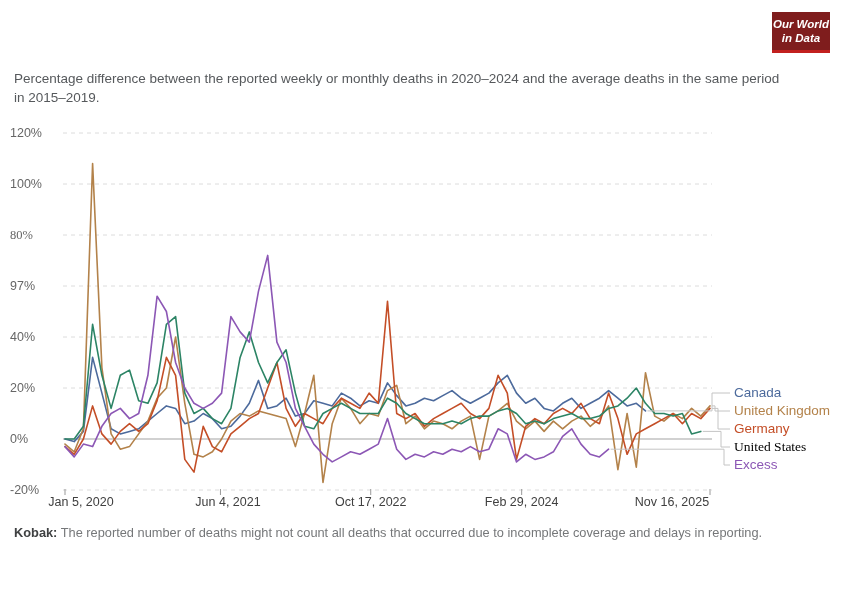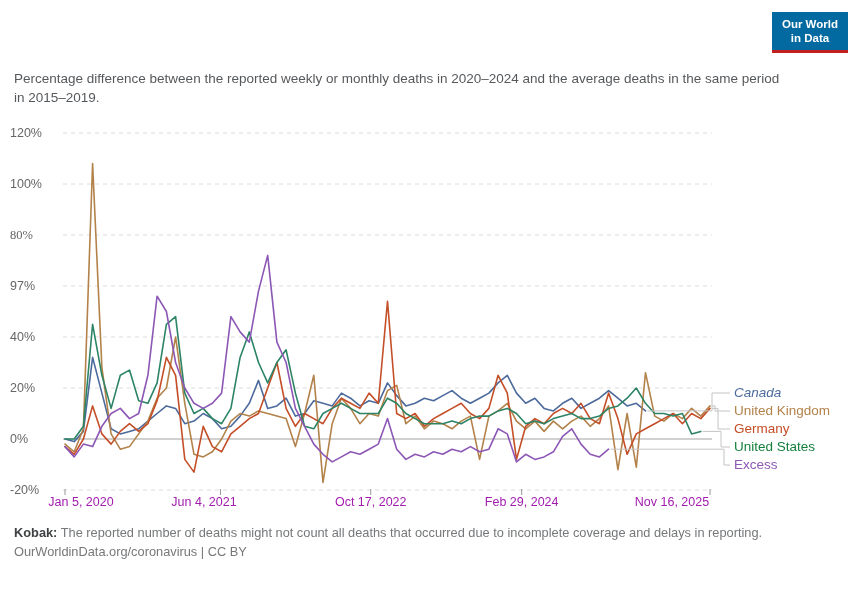--- a/index.html
+++ b/index.html
@@ -11,8 +11,8 @@
   .subtitle{position:absolute;left:14px;top:70px;width:778px;
             font-size:13.5px;line-height:18.5px;color:#56595c;}
 
-  .logo{position:absolute;left:772px;top:12px;width:76px;height:38px;background:#0369a1;
-        border-bottom:3.5px solid #c2201f;box-sizing:content-box;}
+  .logo{position:absolute;left:772px;top:12px;width:58px;height:38px;background:#7f1d1d;
+        border-bottom:3.5px solid #c2201f;box-sizing:content-box;font-style:italic;}
   .logo .lg{color:#ffffff;font-size:11.5px;font-weight:bold;text-align:center;line-height:14px;}
   .logo .lg1{margin-top:5px;}
 

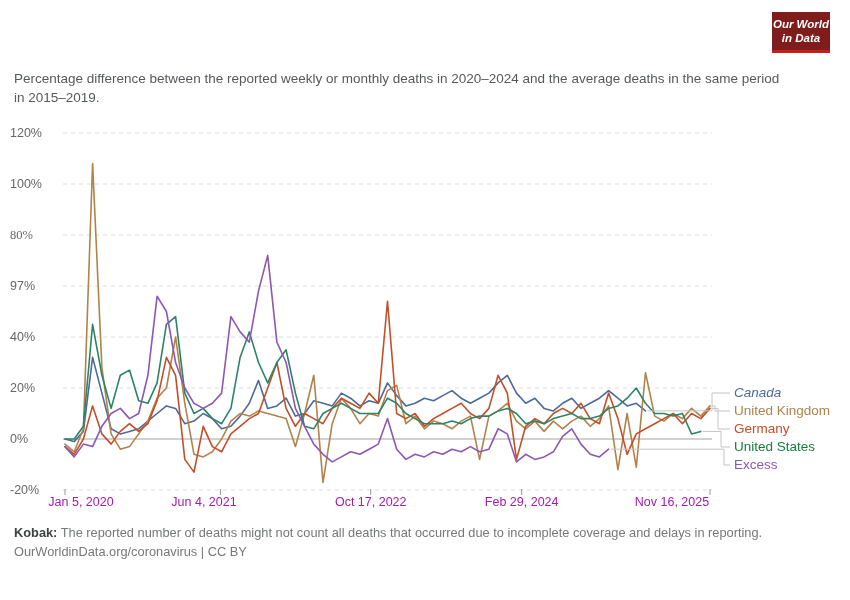--- a/index.html
+++ b/index.html
@@ -85,7 +85,7 @@
   </div>
 
   <div>
-    <span class="legend-item" style="top: 384px; color: rgb(76, 106, 156); font-style: italic;">Canada</span>
+    <span class="legend-item" style="top: 384px; color: rgb(76, 106, 156);">Canada</span>
     <span class="legend-item" style="top: 402px; color: rgb(179, 130, 74);">United Kingdom</span>
     <span class="legend-item" style="top: 420px; color: rgb(196, 78, 39);">Germany</span>
     <span class="legend-item" style="top: 438px; color: #15803d;">United States</span>

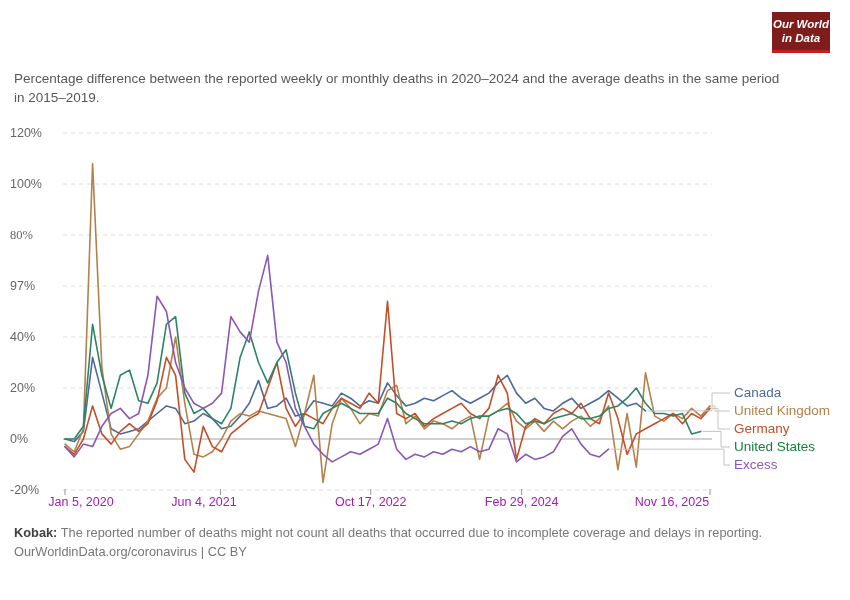--- a/index.html
+++ b/index.html
@@ -88,7 +88,7 @@
     <span class="legend-item" style="top: 384px; color: rgb(76, 106, 156);">Canada</span>
     <span class="legend-item" style="top: 402px; color: rgb(179, 130, 74);">United Kingdom</span>
     <span class="legend-item" style="top: 420px; color: rgb(196, 78, 39);">Germany</span>
-    <span class="legend-item" style="top: 438px; color: #15803d;">United States</span>
+    <span class="legend-item" style="top: 438px; color: #000000; font-family: Liberation Serif, serif;">United States</span>
     <span class="legend-item" style="top: 456px; color: rgb(140, 87, 181);">Excess</span>
   </div>
 

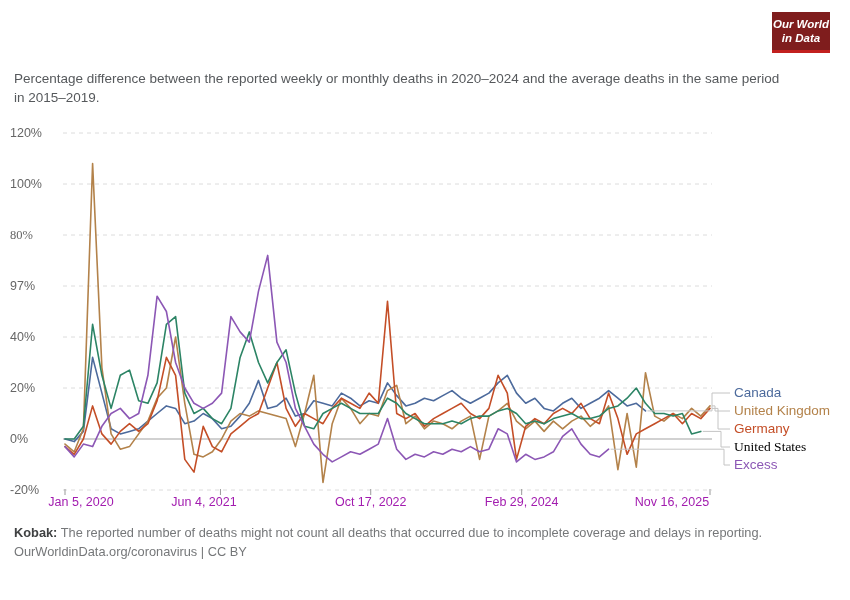--- a/index.html
+++ b/index.html
@@ -19,7 +19,7 @@
   svg#chart-svg{position:absolute;left:0;top:0;}
 
   .ylab{position:absolute;left:10px;width:48px;font-size:12.5px;color:#666;line-height:18px;}
-  .xlab{position:absolute;top:495px;font-size:12.5px;color:#a21caf;white-space:nowrap;transform:translateX(-50%);}
+  .xlab{position:absolute;top:495px;font-size:12.5px;color:#404040;white-space:nowrap;transform:translateX(-50%);}
   .legend-item{position:absolute;left:734px;font-size:13.5px;line-height:18px;white-space:nowrap;}
 
   .footer{position:absolute;left:14px;top:524px;width:810px;font-size:12.8px;line-height:18.5px;color:#757779;}

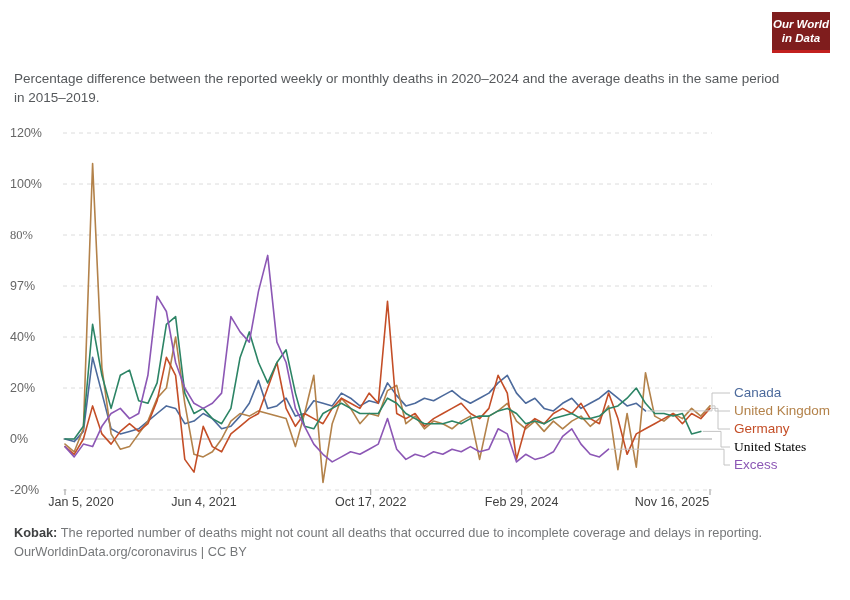--- a/index.html
+++ b/index.html
@@ -78,7 +78,7 @@
 
   <div>
     <span class="xlab" style="left: 81px;">Jan 5, 2020</span>
-    <span class="xlab" style="left: 204px;">Jun 4, 2021</span>
+    <span class="xlab" style="left: 228px;">Jun 4, 2021</span>
     <span class="xlab" style="left: 370.73px;">Oct 17, 2022</span>
     <span class="xlab" style="left: 521.66px;">Feb 29, 2024</span>
     <span class="xlab" style="left: 672px;">Nov 16, 2025</span>

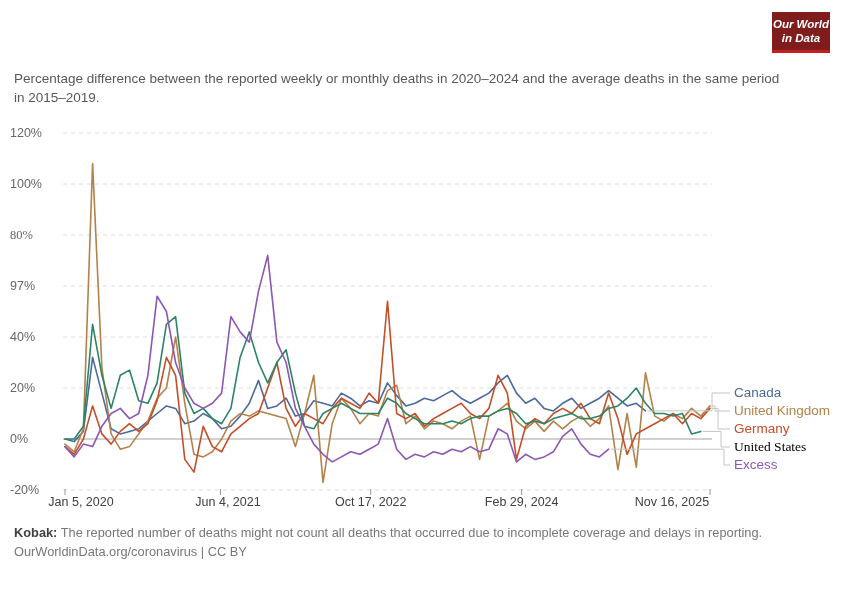--- a/index.html
+++ b/index.html
@@ -97,11 +97,6 @@
       <b>Kobak:</b>
       <span>The reported number of deaths might not count all deaths that occurred due to incomplete coverage and delays in reporting.</span>
     </div>
-    <div>
-      <span class="src-link">OurWorldinData.org/coronavirus</span>
-      <span>|</span>
-      <span>CC BY</span>
-    </div>
   </div>
 
 </div>

